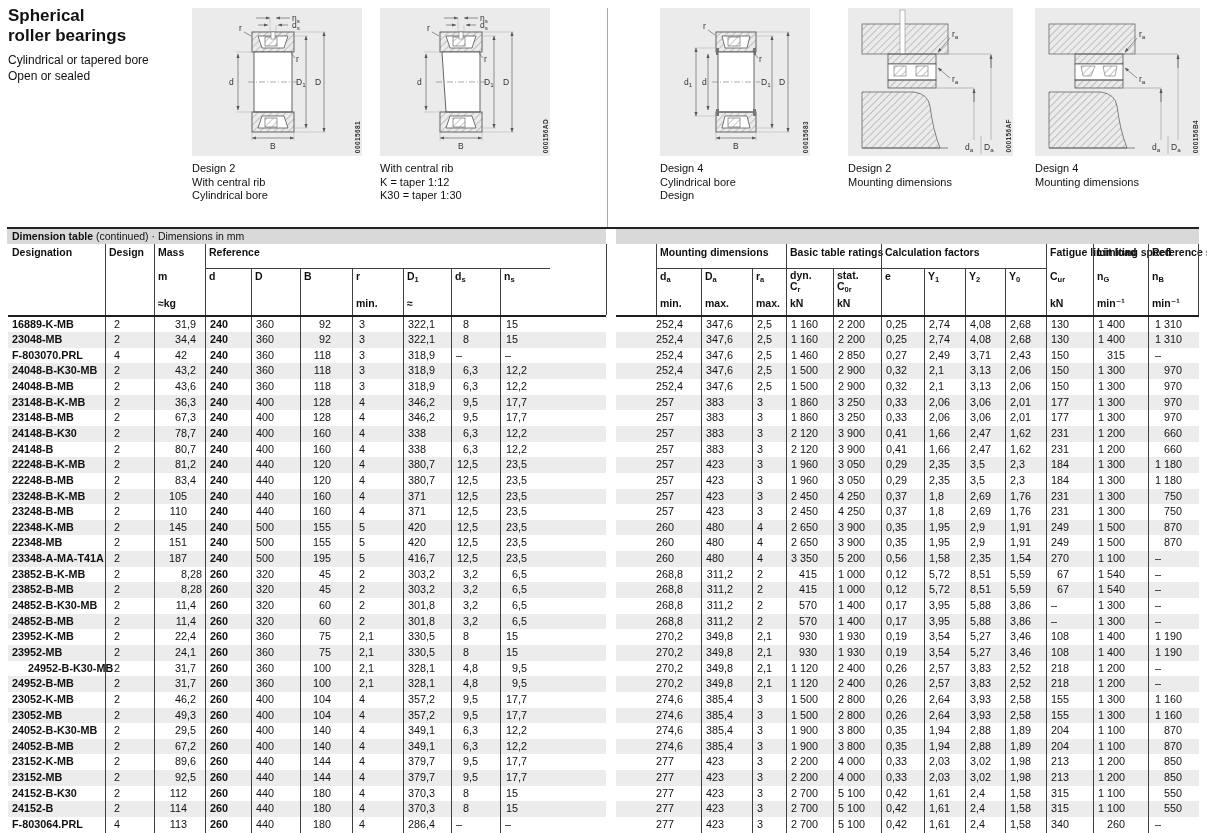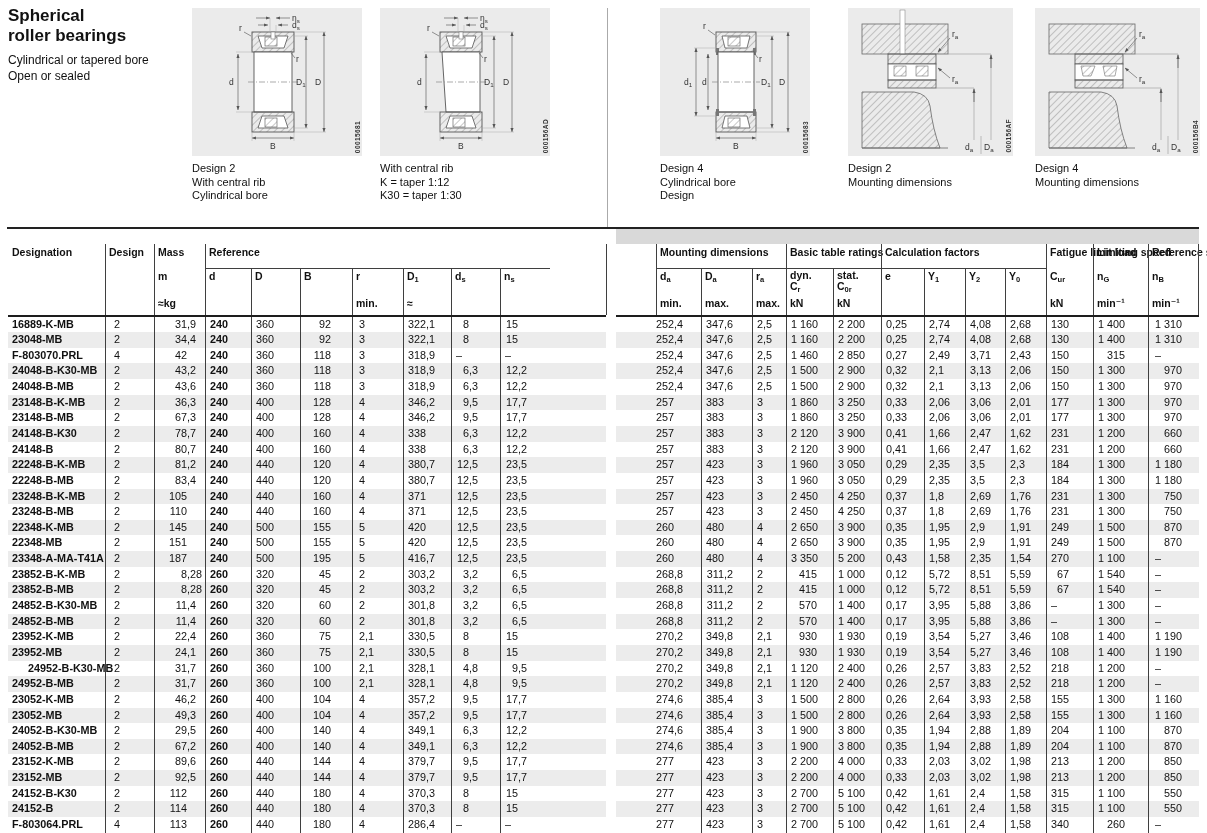--- a/index.html
+++ b/index.html
@@ -316,6 +316,9 @@
   </div>
 
   <div class="topline" style="left:7px;width:1192px;"></div>
+  <div class="bar" style="left:7px;width:599px;">
+    <b>Dimension table</b>&nbsp;<span>(continued) · Dimensions in mm</span>
+  </div>
   <div class="bar" style="left:616px;width:583px;"></div>
 
   <div id="thead">

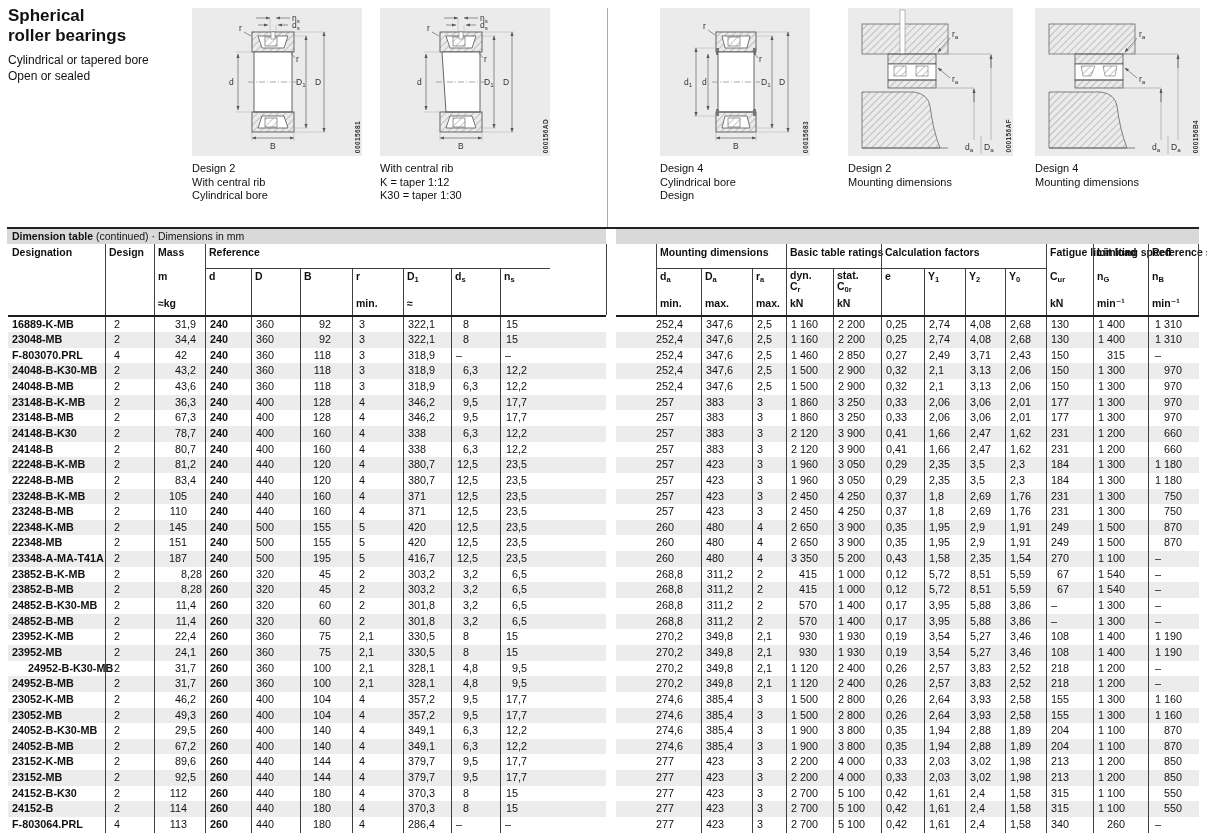--- a/index.html
+++ b/index.html
@@ -785,7 +785,7 @@
         <span class="cell bl" style="left: 744px; width: 34px; padding-left: 4px;">4</span>
         <span class="cell bl" style="left: 778px; width: 47px; padding-left: 4px;"><span class="ip" style="width: 26px;">3 350</span></span>
         <span class="cell bl" style="left: 825px; width: 48px; padding-left: 4px;"><span class="ip" style="width: 26px;">5 200</span></span>
-        <span class="cell bl" style="left: 873px; width: 43px; padding-left: 4px;">0,43</span>
+        <span class="cell bl" style="left: 873px; width: 43px; padding-left: 4px;">0,56</span>
         <span class="cell bl" style="left: 916px; width: 41px; padding-left: 4px;">1,58</span>
         <span class="cell bl" style="left: 957px; width: 40px; padding-left: 4px;">2,35</span>
         <span class="cell bl" style="left: 997px; width: 41px; padding-left: 4px;">1,54</span>

